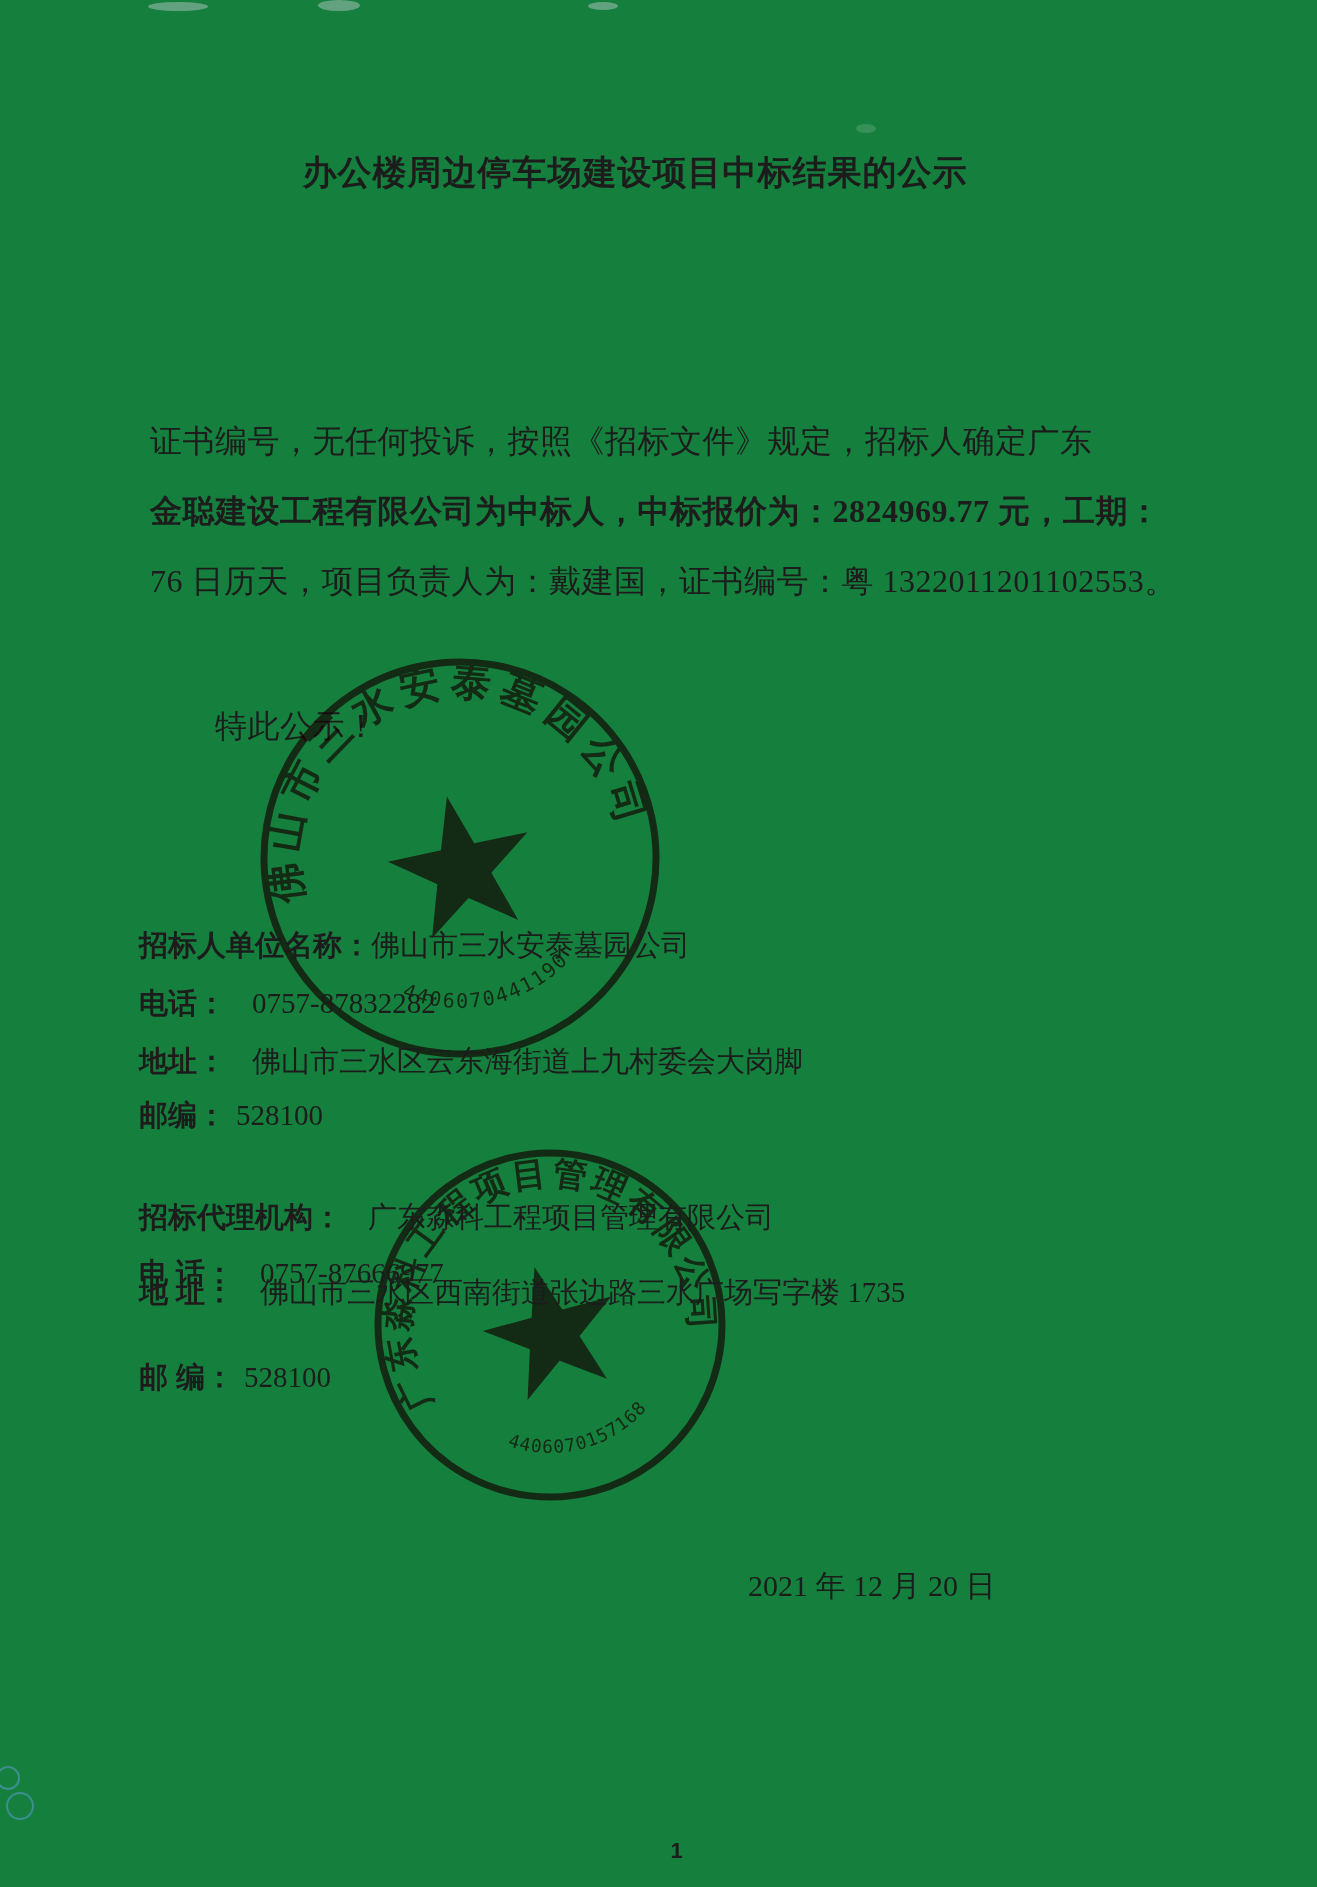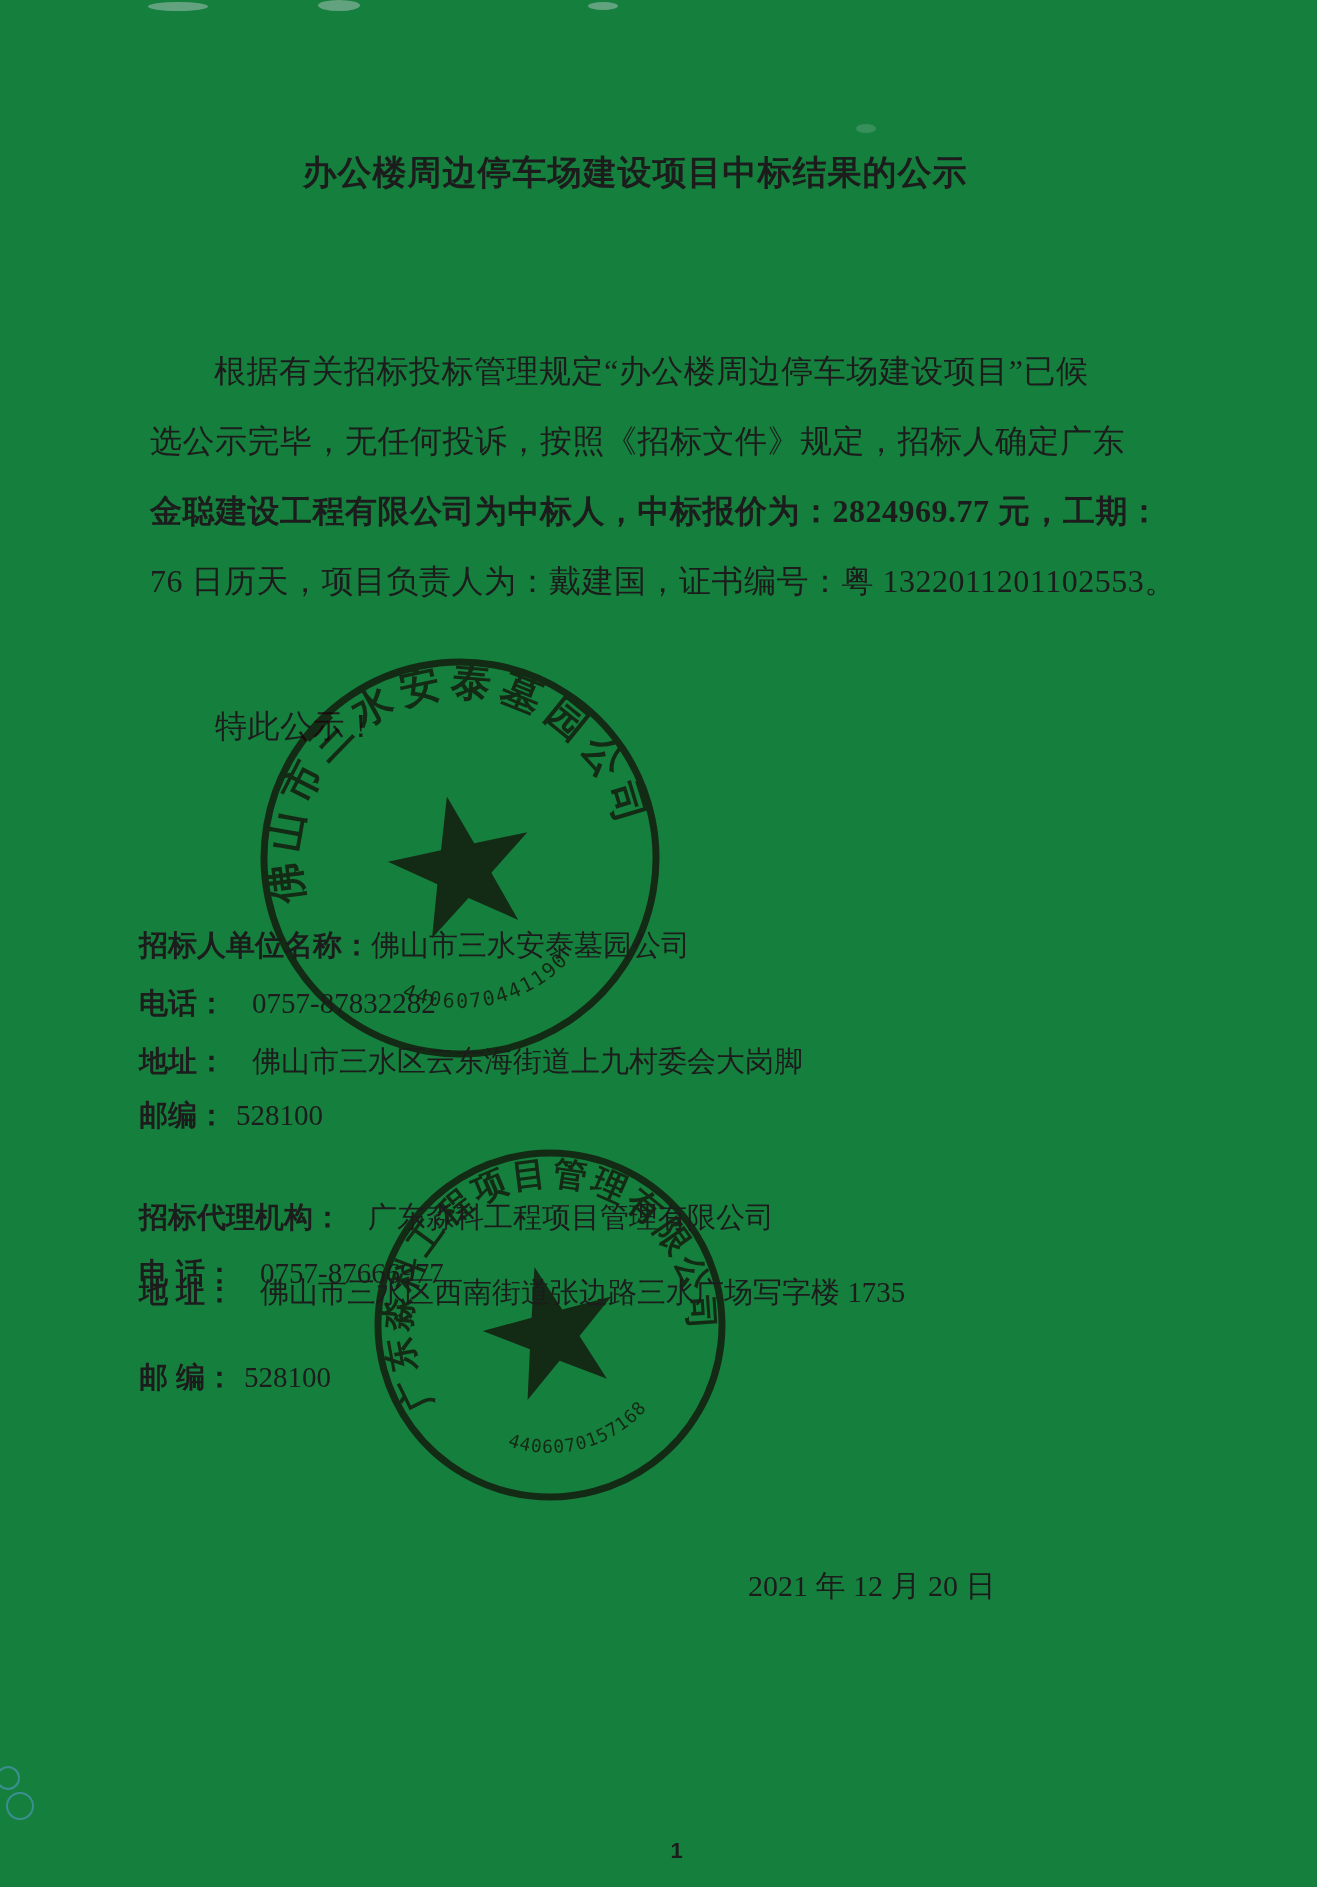--- a/index.html
+++ b/index.html
@@ -57,7 +57,6 @@
 
   <div class="doc-title">办公楼周边停车场建设项目中标结果的公示</div>
 
-  <div class="bodyline indent" style="top:350px;">根据有关招标投标管理规定“办公楼周边停车场建设项目”已候</div>
   <div class="bodyline" style="top:420px;">选公示完毕，无任何投诉，按照《招标文件》规定，招标人确定广东</div>
   <div class="bodyline" style="top:490px;font-weight:bold;">金聪建设工程有限公司为中标人，中标报价为：2824969.77 元，工期：</div>
   <div class="bodyline" style="top:560px;">76 日历天，项目负责人为：戴建国，证书编号：粤 1322011201102553。</div>

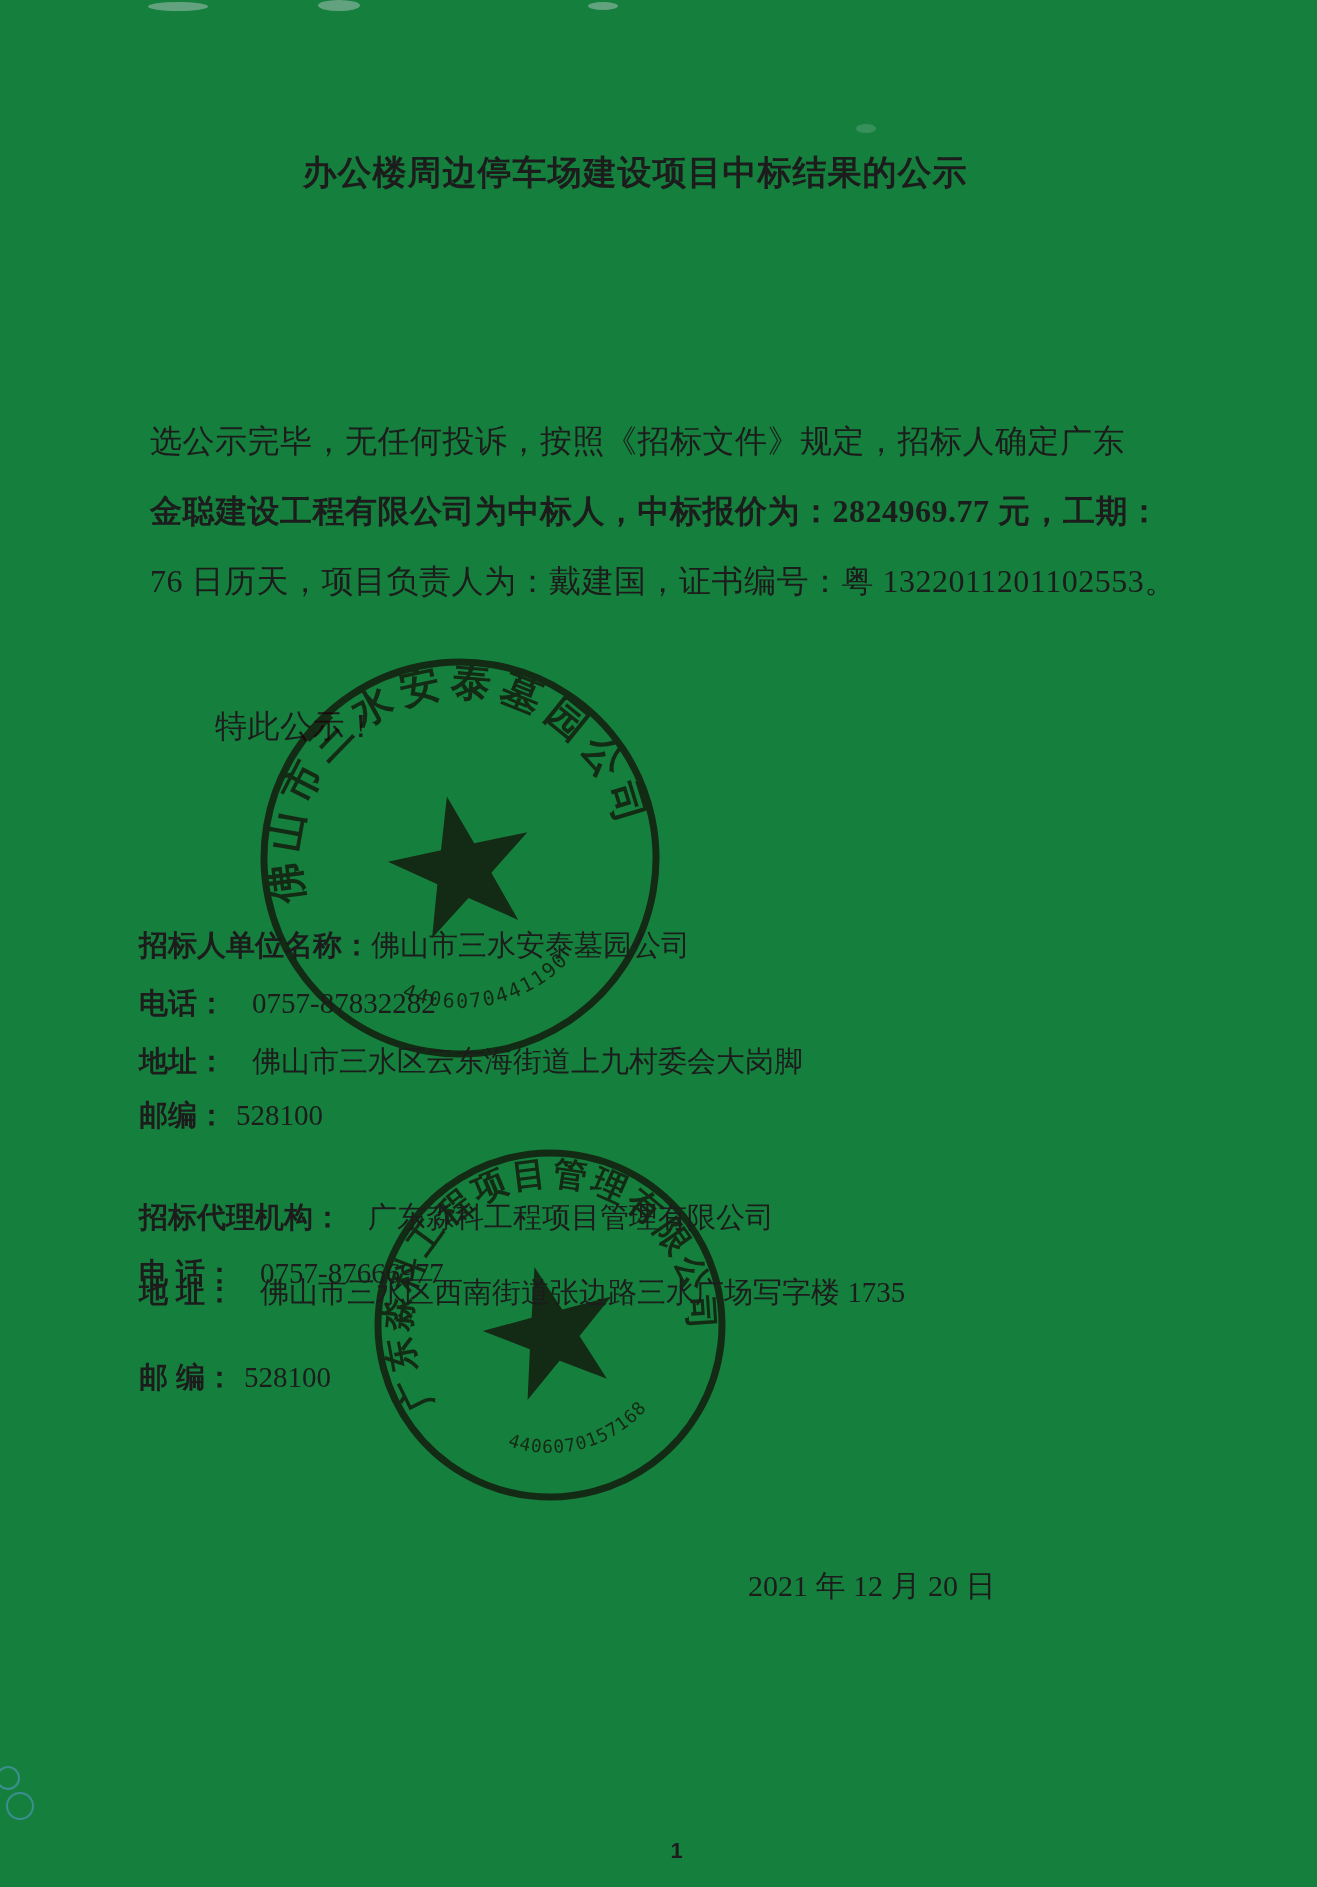--- a/index.html
+++ b/index.html
@@ -57,7 +57,7 @@
 
   <div class="doc-title">办公楼周边停车场建设项目中标结果的公示</div>
 
-  <div class="bodyline" style="top:420px;">选公示完毕，无任何投诉，按照《招标文件》规定，招标人确定广东</div>
+  <div class="bodyline" style="top:420px;">证书编号，无任何投诉，按照《招标文件》规定，招标人确定广东</div>
   <div class="bodyline" style="top:490px;font-weight:bold;">金聪建设工程有限公司为中标人，中标报价为：2824969.77 元，工期：</div>
   <div class="bodyline" style="top:560px;">76 日历天，项目负责人为：戴建国，证书编号：粤 1322011201102553。</div>
 

